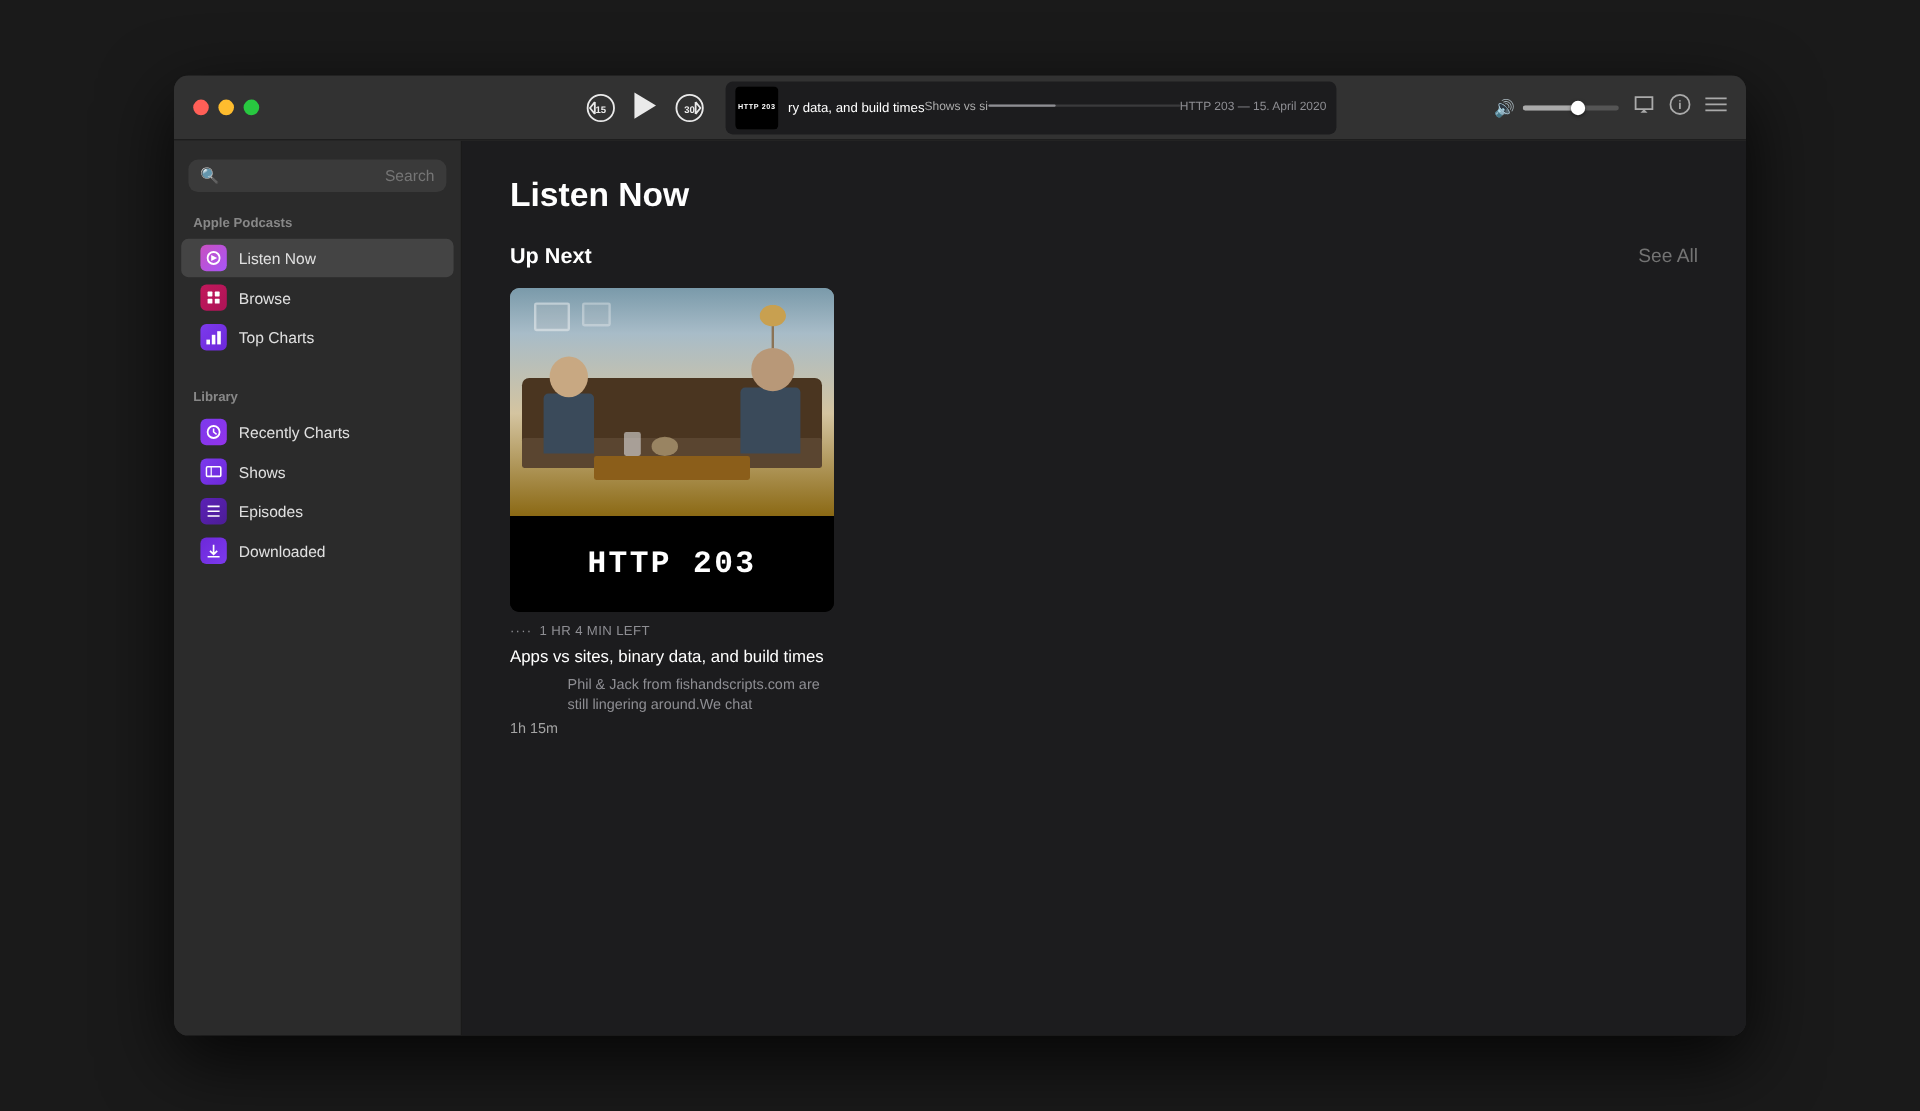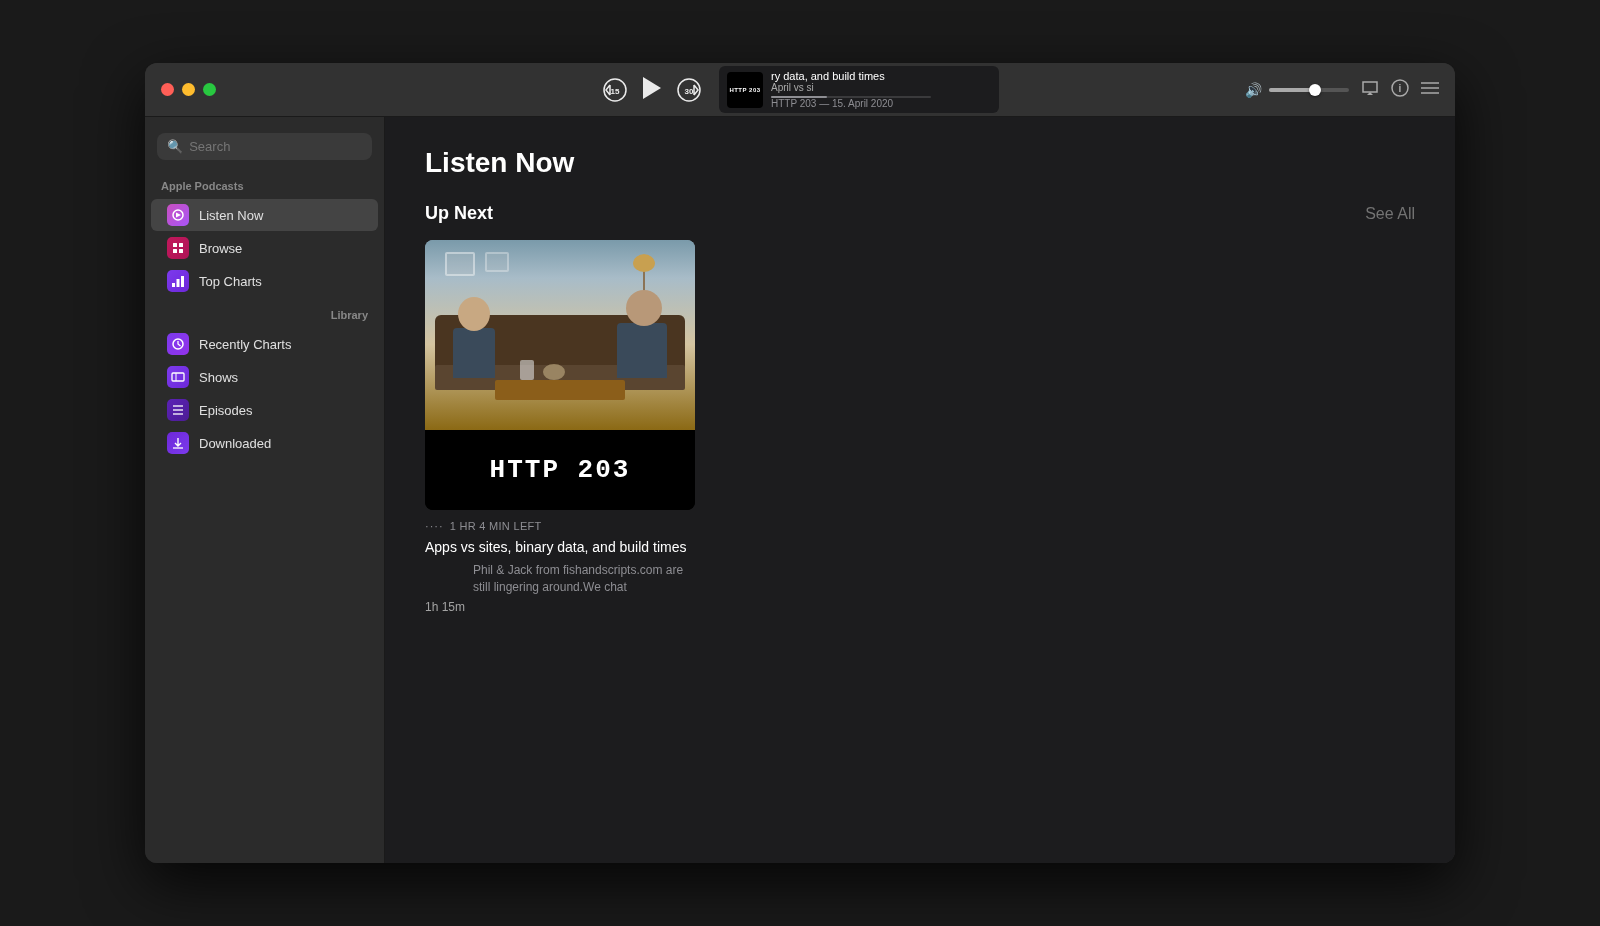--- a/index.html
+++ b/index.html
@@ -113,7 +113,7 @@
     }
     .now-playing-info {
       display: flex;
-      flex-direction: column;
+      flex-direction: row;
     }
     .now-playing-title {
       color: #ffffff;

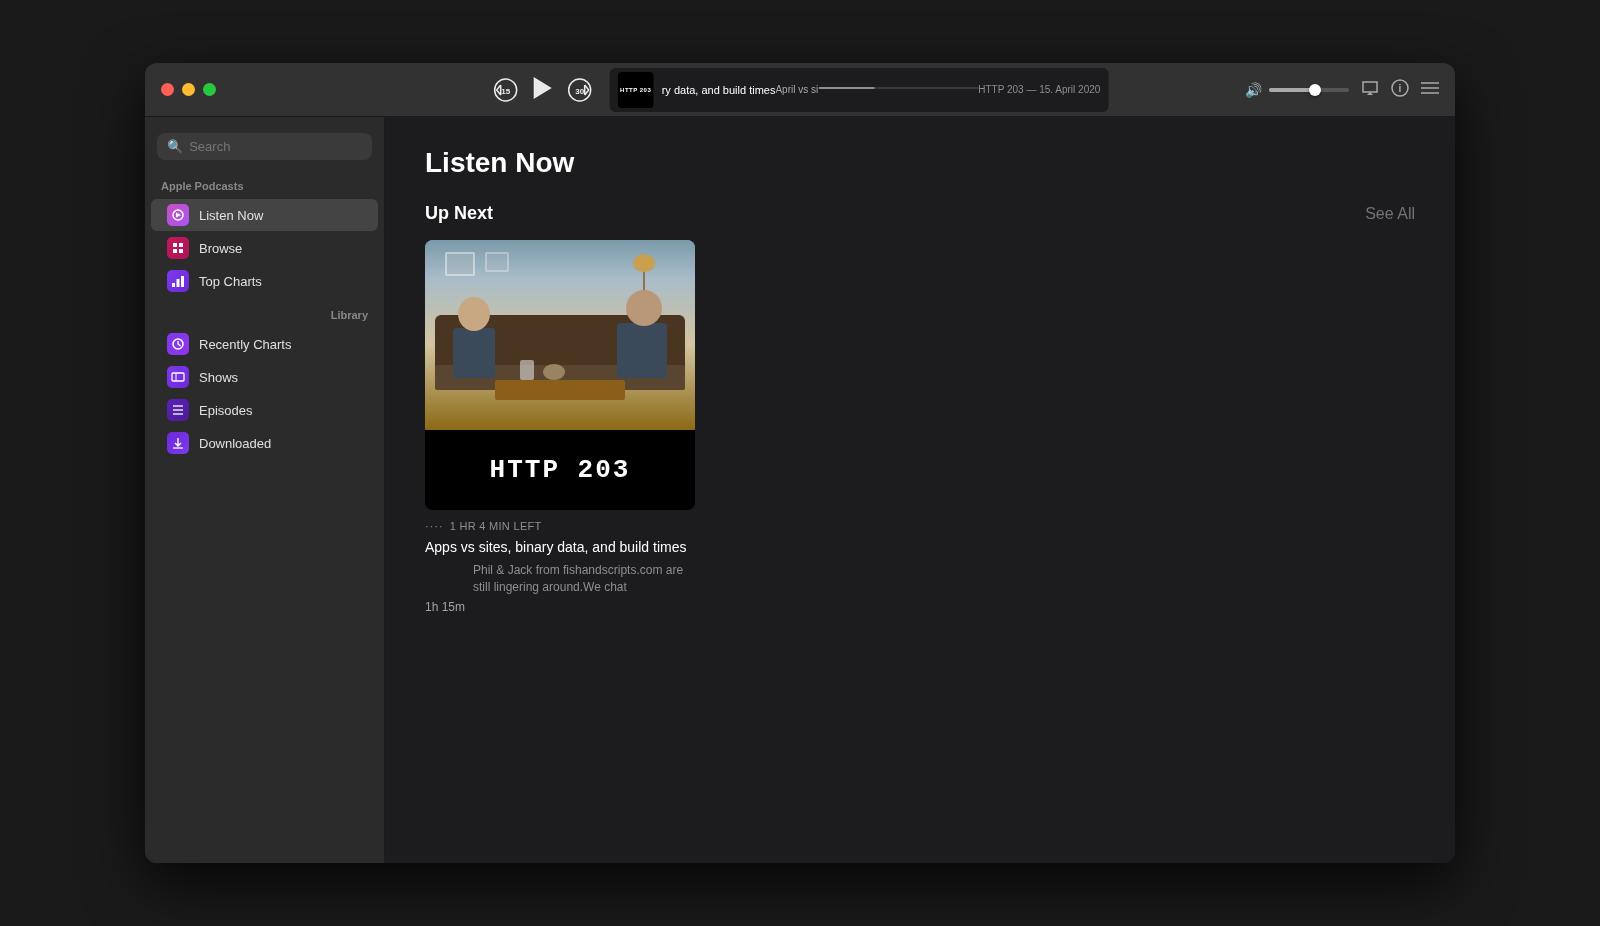--- a/index.html
+++ b/index.html
@@ -420,7 +420,7 @@
         </div>
         <div class="now-playing-info">
           <div class="now-playing-title">ry data, and build times</div>
-          <div class="now-playing-title" style="color:#aaa; font-size:10px;">April vs si</div>
+          <div class="now-playing-title" style="color:#aaa; font-size:10px;">Shows vs si</div>
           <div class="progress-bar-mini">
             <div class="progress-fill-mini"></div>
           </div>

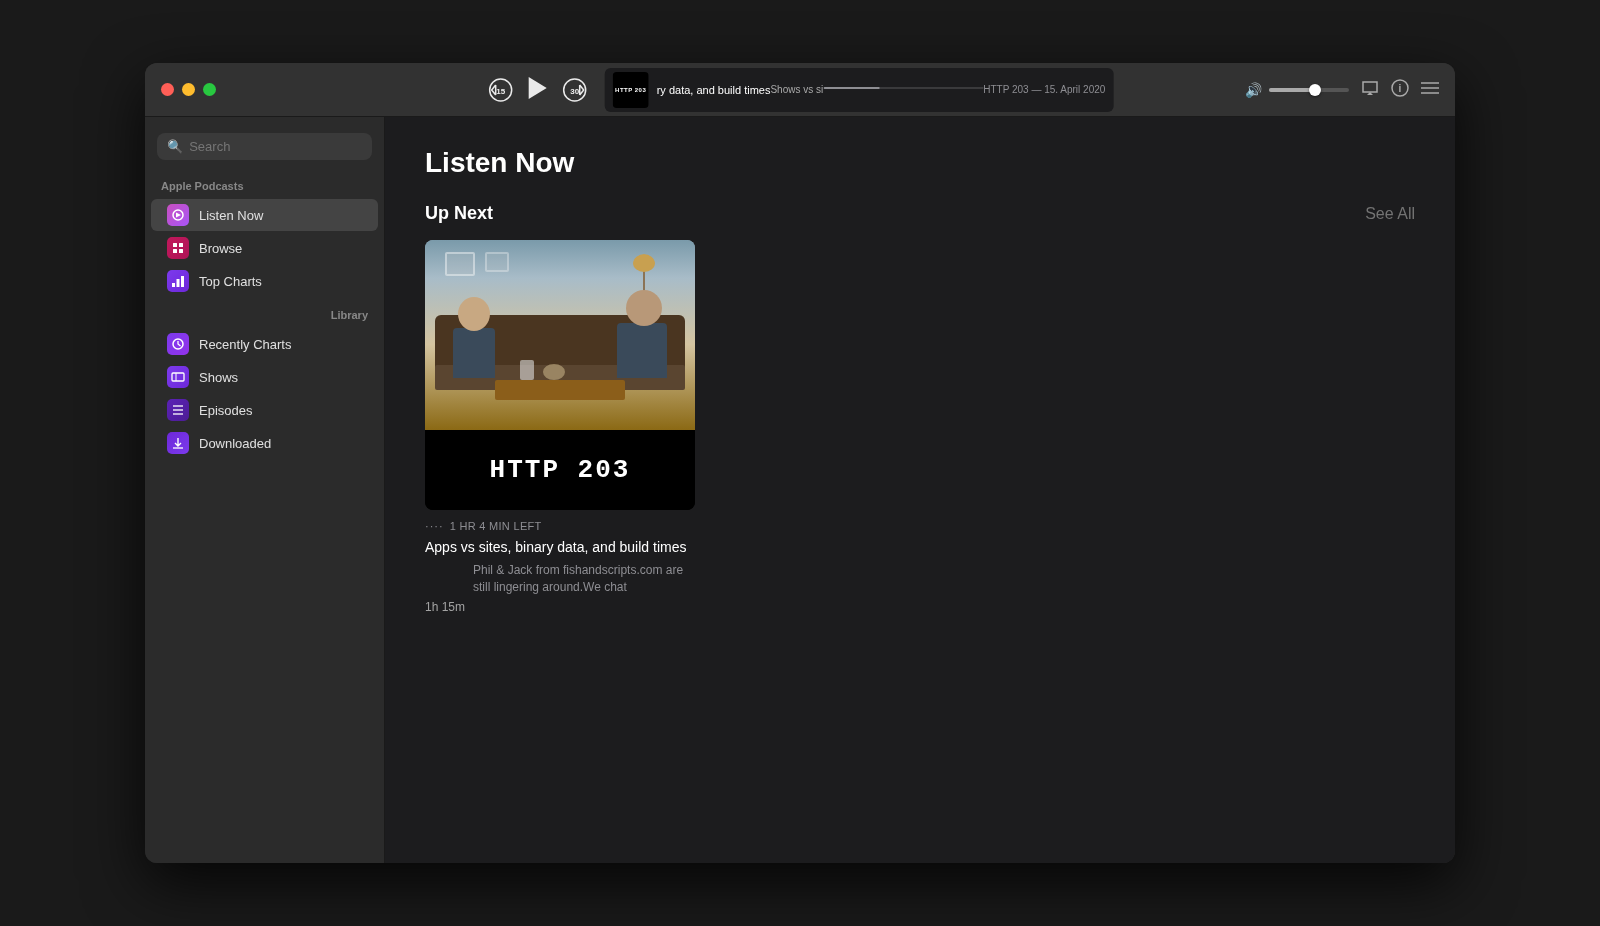--- a/index.html
+++ b/index.html
@@ -214,6 +214,7 @@
       color: #7dd3fc;
       font-size: 13px;
       width: 100%;
+      text-align: right;
     }
     .sidebar-section-label {
       color: #888;

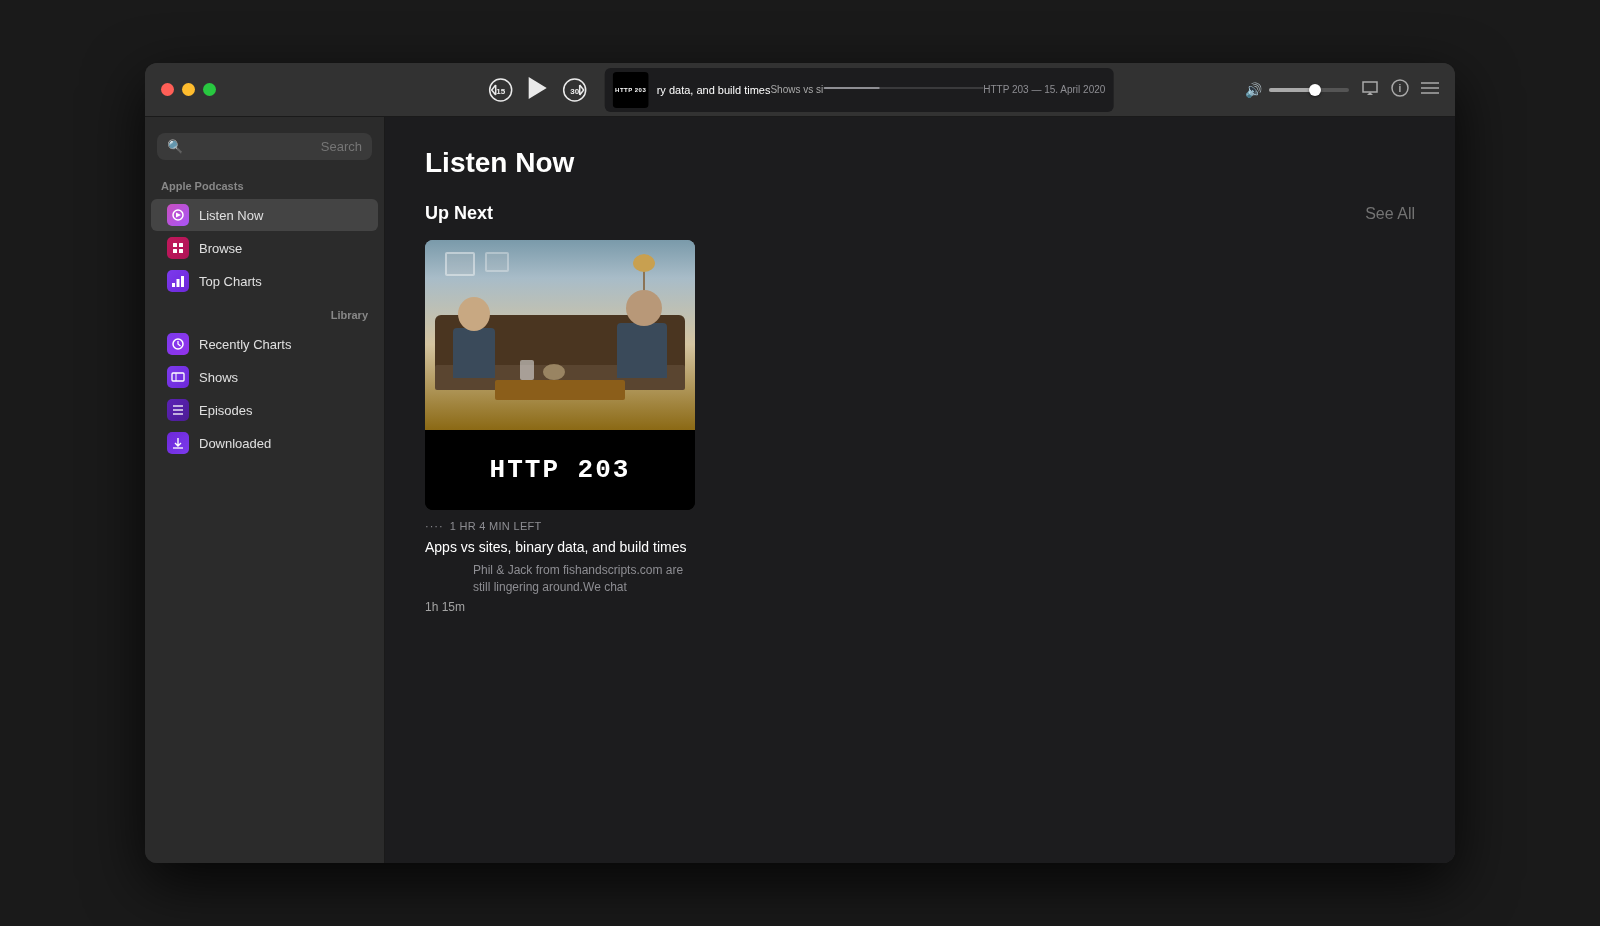--- a/index.html
+++ b/index.html
@@ -498,7 +498,7 @@
         <span class="sidebar-item-label">Top Charts</span>
       </div>
 
-      <div class="sidebar-section-label" style="margin-top:8px;text-align:right;">Library</div>
+      <div class="sidebar-section-label" style="margin-top:24px;">Library</div>
       <div class="sidebar-item">
         <div class="sidebar-item-icon icon-recently-updated">
           <svg width="14" height="14" viewBox="0 0 14 14">

